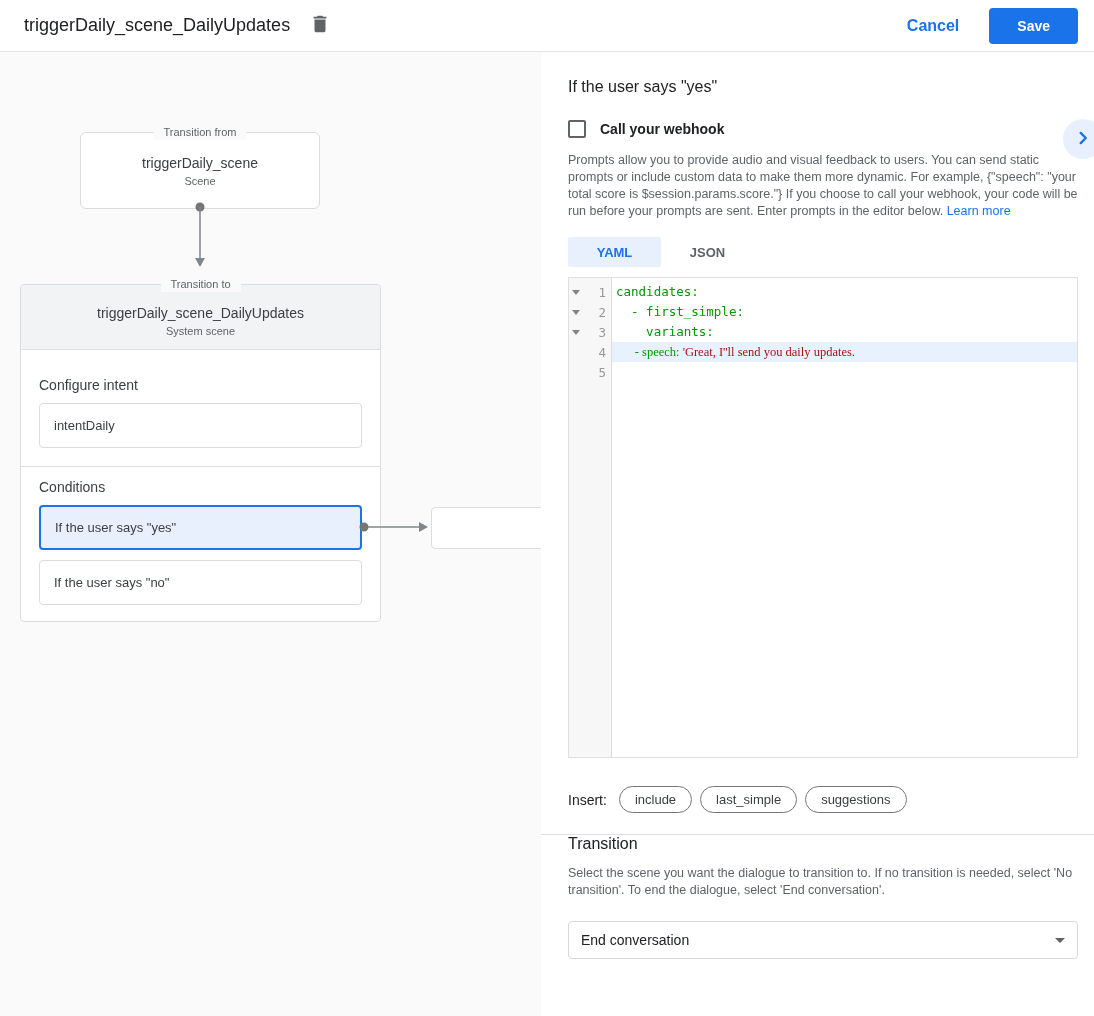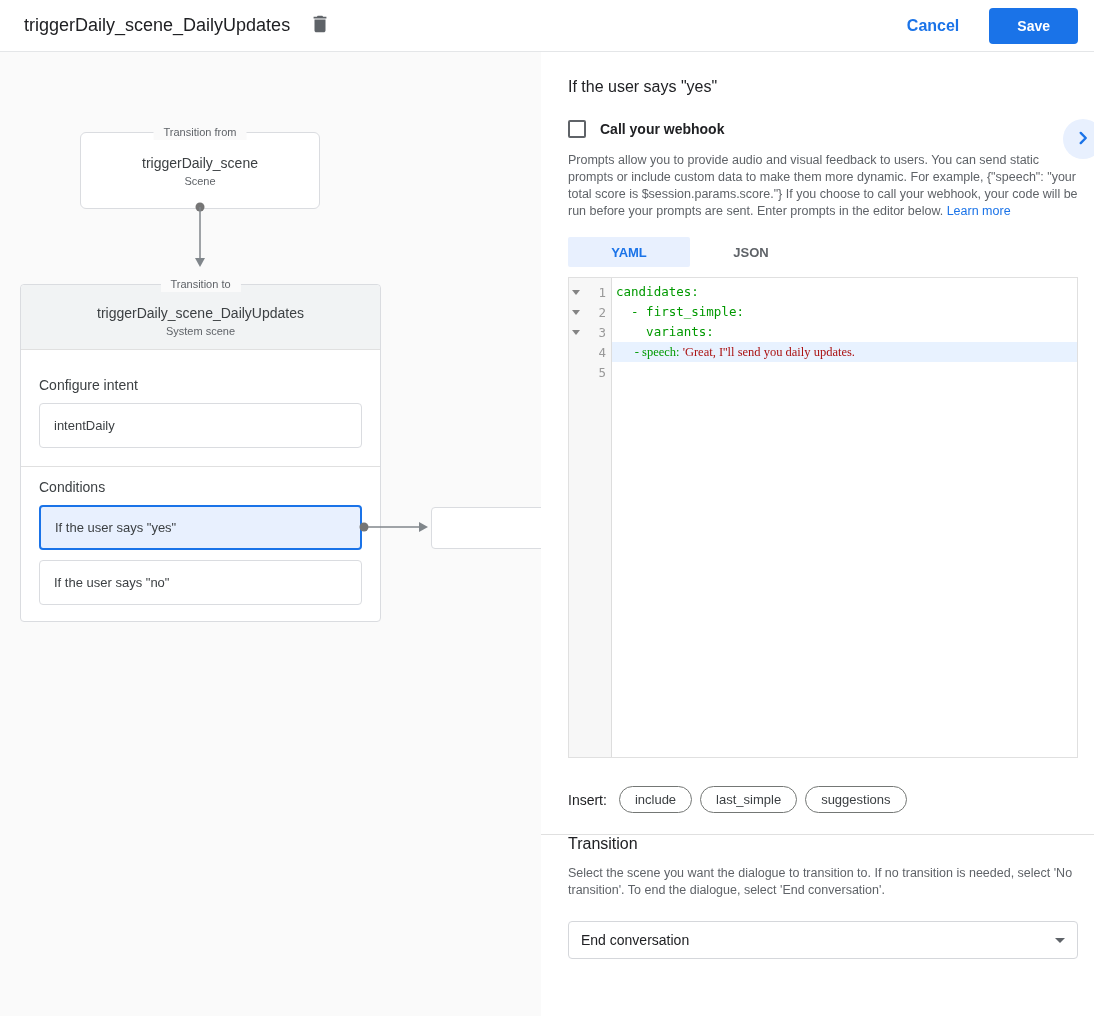--- a/index.html
+++ b/index.html
@@ -69,7 +69,7 @@
   .link { color: #1a73e8; text-decoration: none; cursor: pointer; }
 
   .tabs { display: flex; margin-top: 17px; }
-  .tab { width: 122px; height: 30px; display: flex; align-items: center; justify-content: center;
+  .tab { width: 93px; height: 30px; display: flex; align-items: center; justify-content: center;
          font-size: 13px; font-weight: 600; color: #5f6368; cursor: pointer; border-radius: 2px; }
   .tab.active { background: #e8f0fe; color: #1a73e8; }
 

